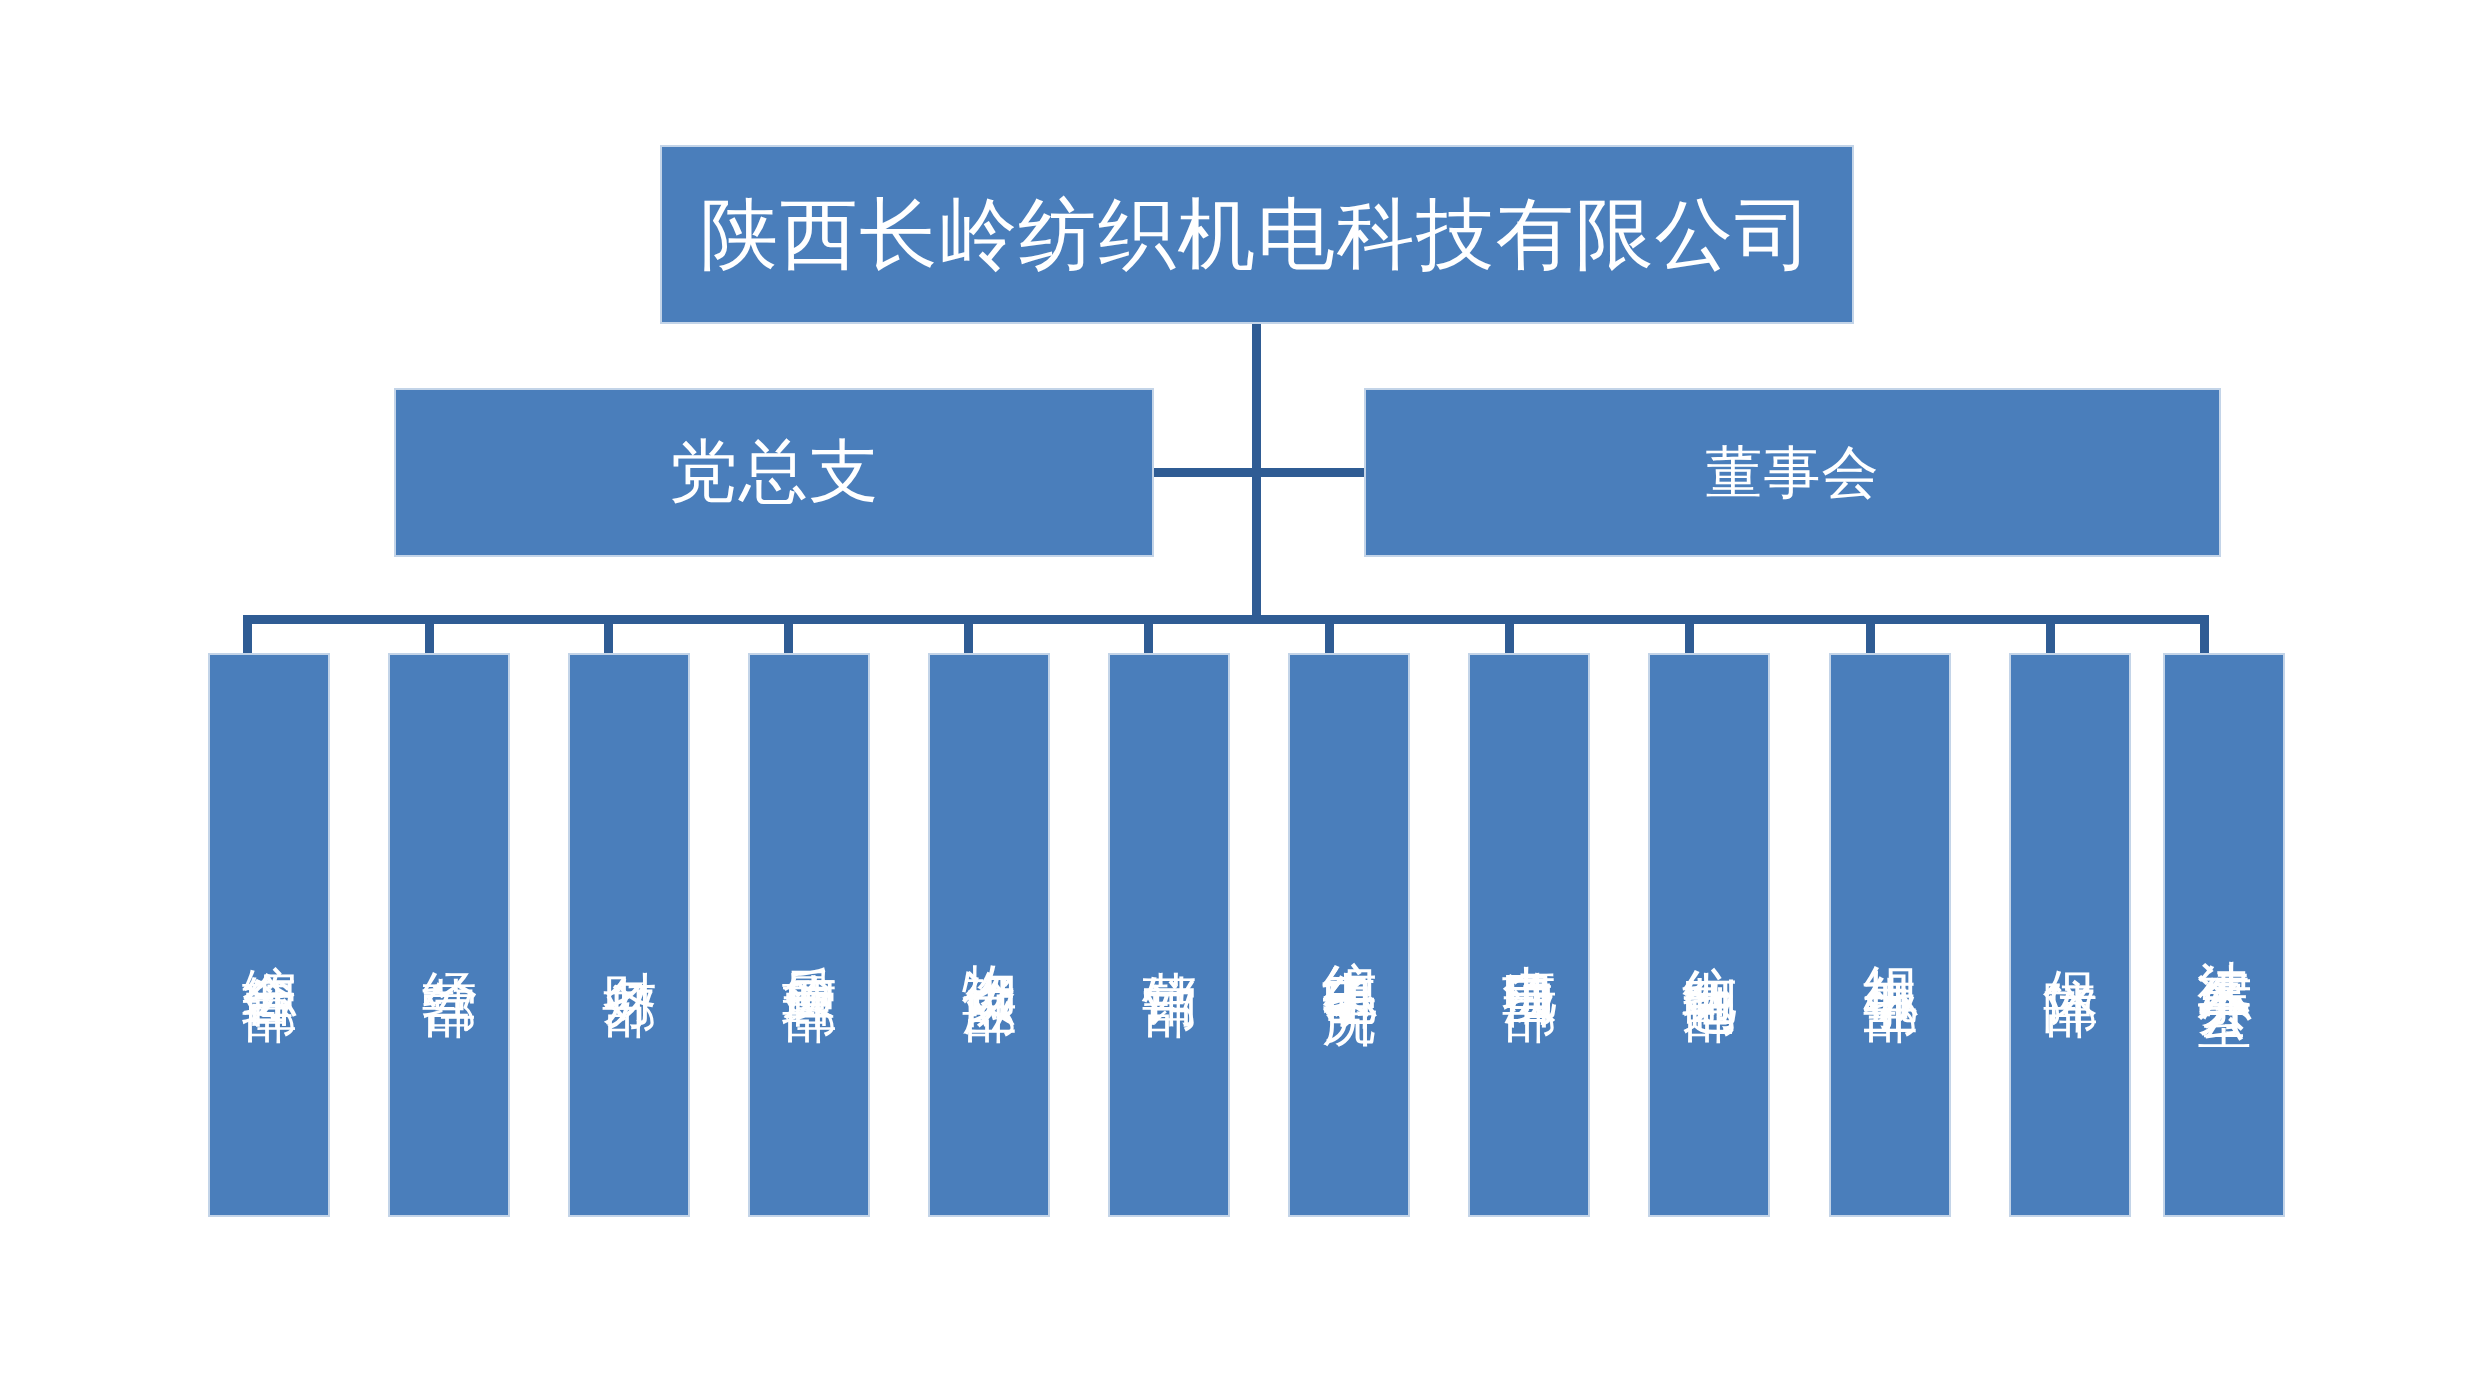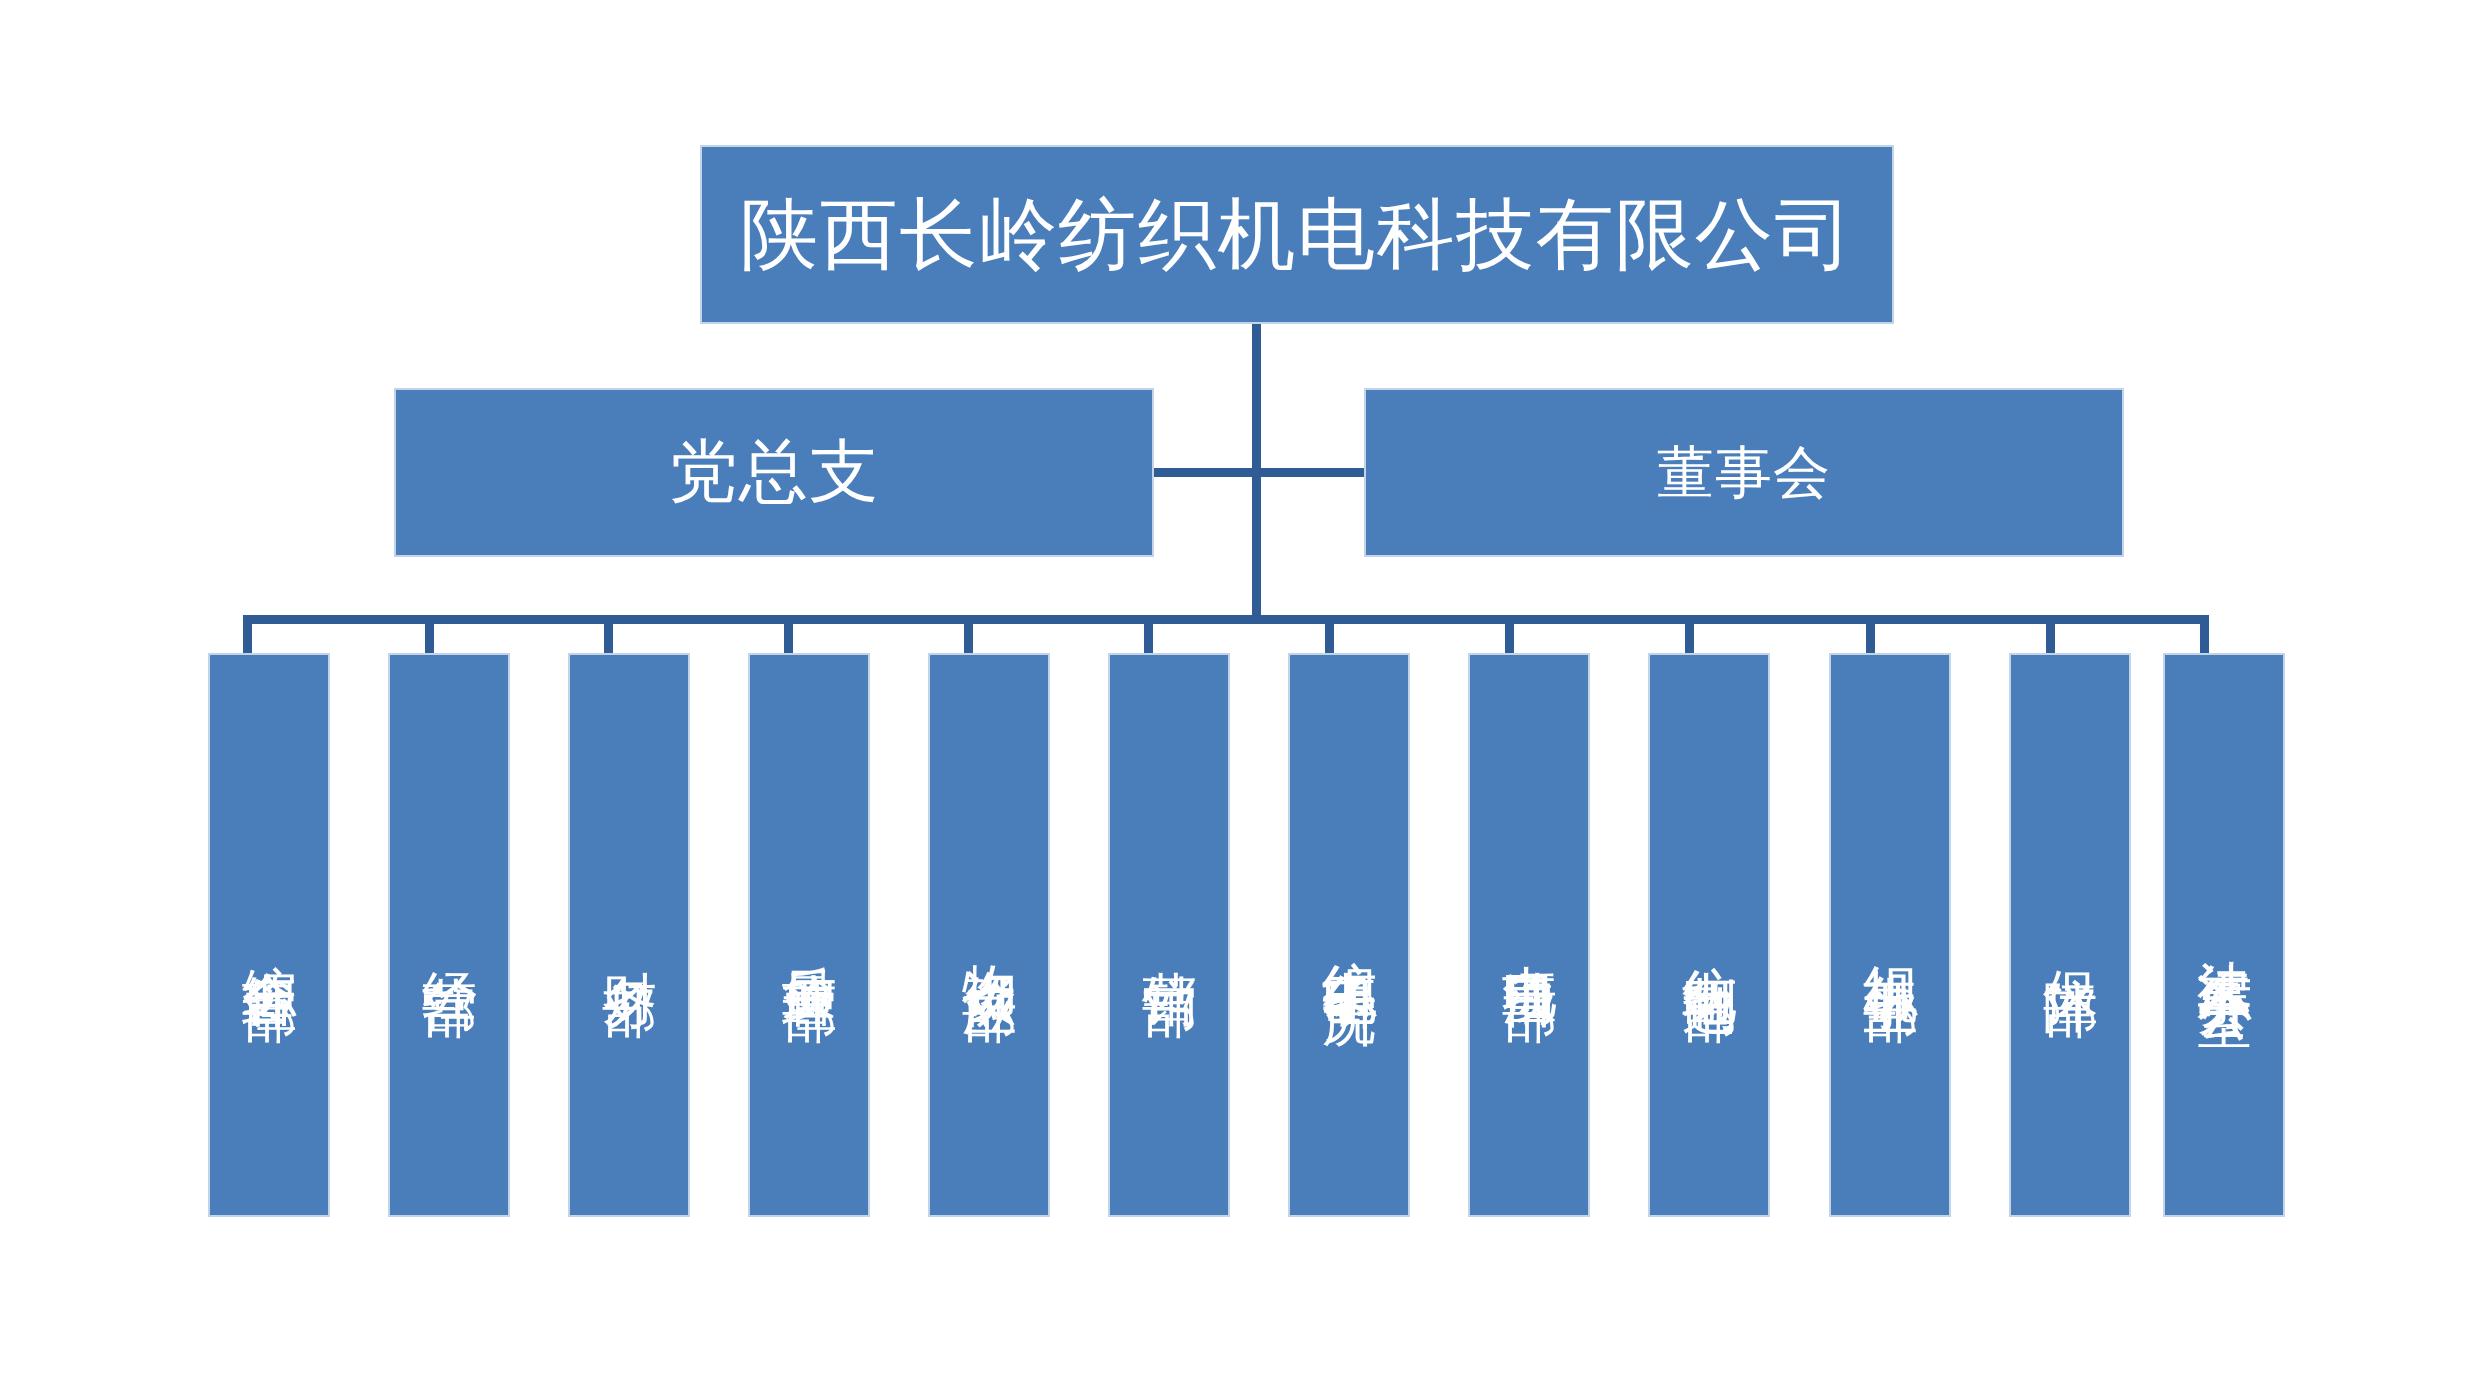--- a/index.html
+++ b/index.html
@@ -40,7 +40,7 @@
   .node.horizontal .node-label {
     writing-mode: horizontal-tb;
   }
-  #node-root { left: 662px; top: 147px; width: 1190px; height: 175px; margin-left: 40px; }
+  #node-root { left: 662px; top: 147px; width: 1190px; height: 175px; }
   #node-root .node-label { font-size: 78px; }
 
   #node-party { left: 396px; top: 390px; width: 756px; height: 165px; }

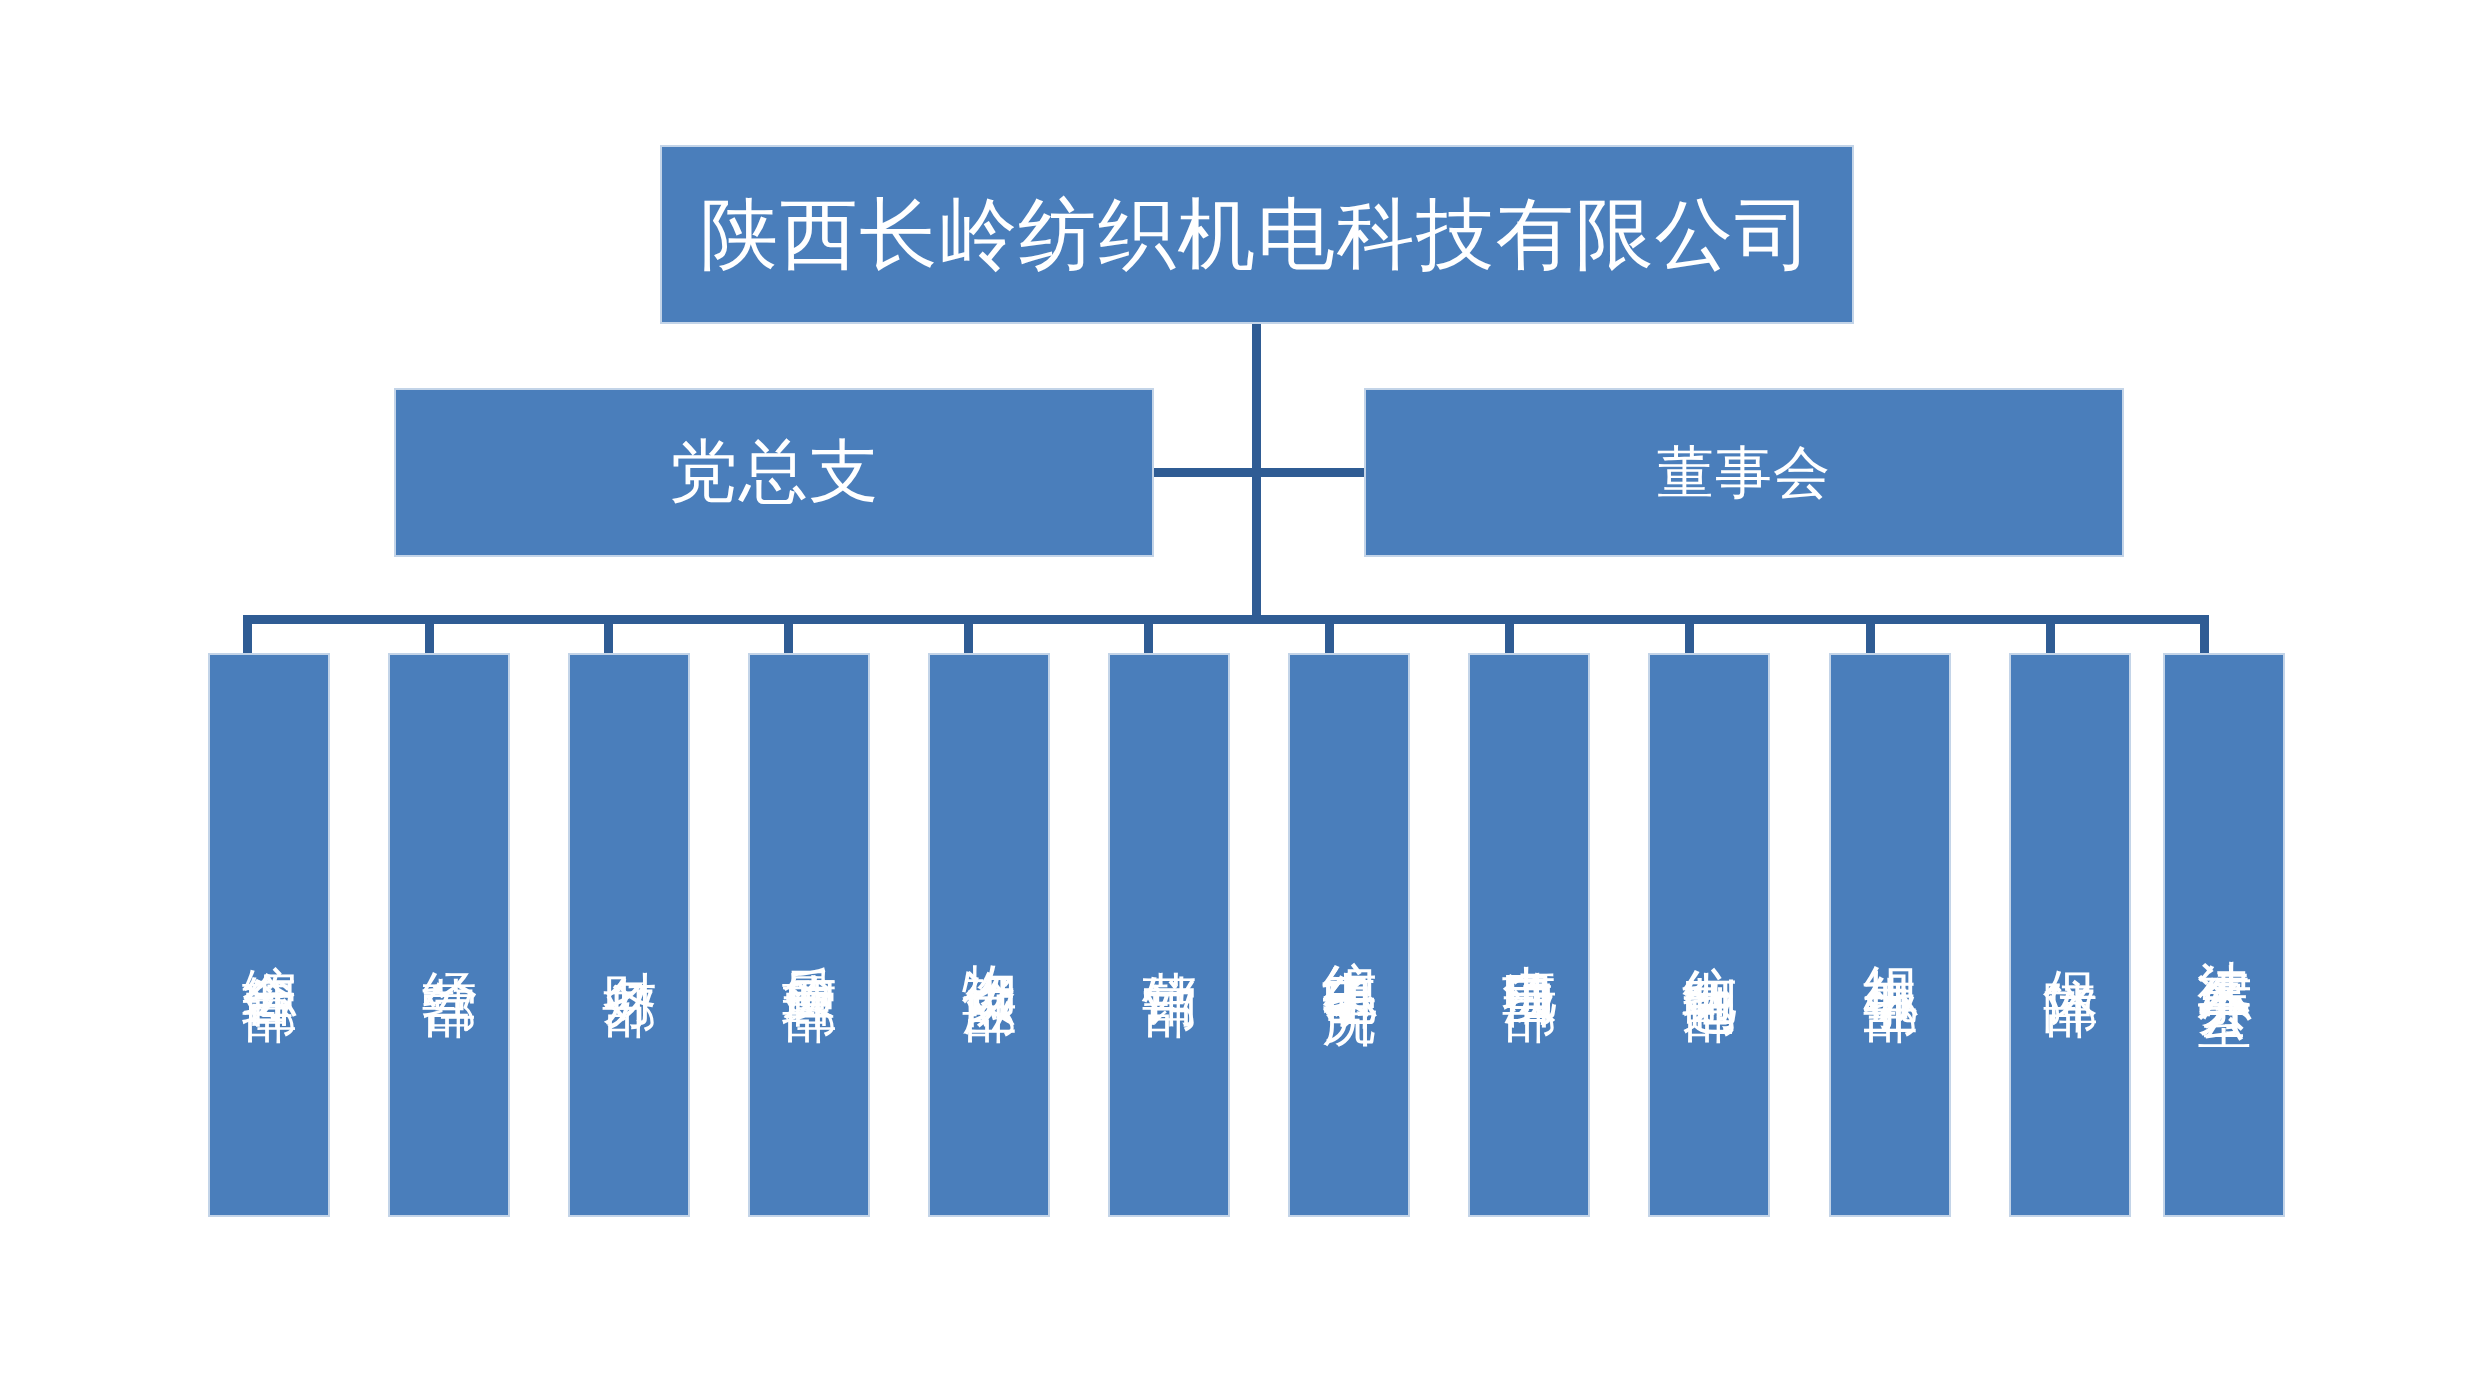--- a/index.html
+++ b/index.html
@@ -46,7 +46,7 @@
   #node-party { left: 396px; top: 390px; width: 756px; height: 165px; }
   #node-party .node-label { font-size: 69px; }
 
-  #node-board { left: 1366px; top: 390px; width: 756px; height: 165px; }
+  #node-board { left: 1366px; top: 390px; width: 853px; height: 165px; }
   #node-board .node-label { font-size: 57px; }
 
   

